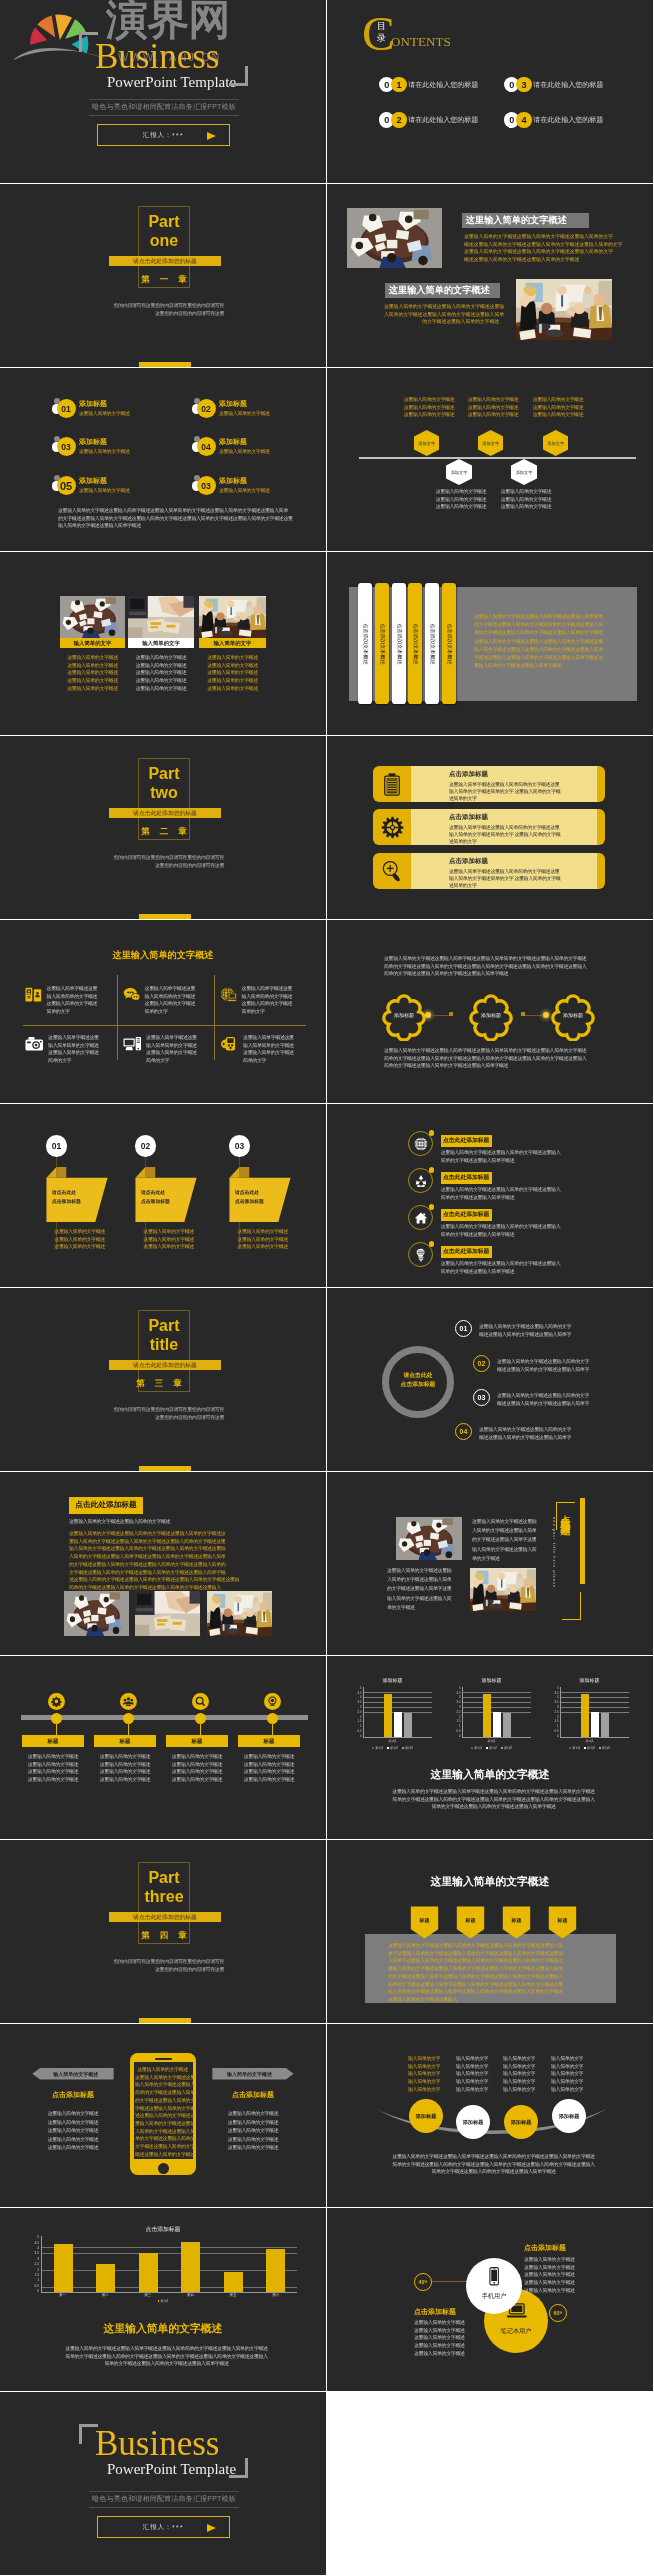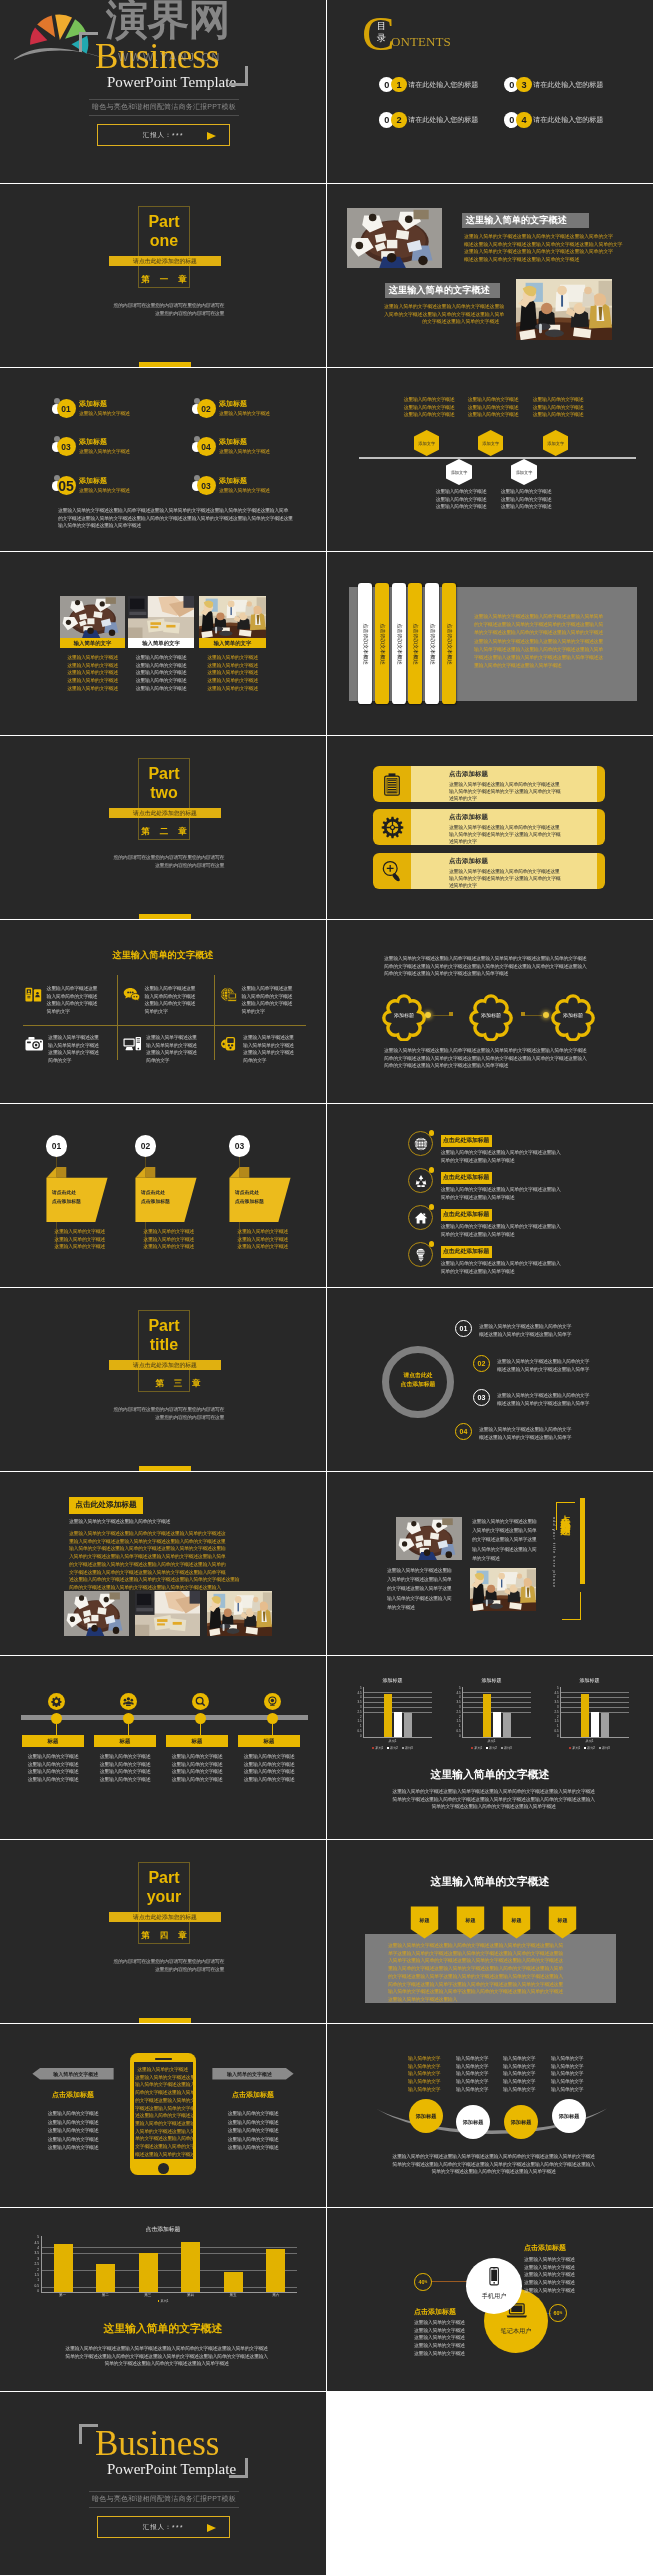--- a/index.html
+++ b/index.html
@@ -318,7 +318,7 @@
   <div class="a" style="left:55px;top:108px;">
     <div class="a circ" style="left:-1.5px;top:-1.5px;width:6.2px;height:6.2px;background:#888;"></div>
     <div class="a circ" style="left:-3.1px;top:5.4px;width:9.2px;height:9.2px;background:#fff;"></div>
-    <div class="a circ ctr" style="left:1.5px;top:0px;width:19px;height:19px;background:#e9b800;color:#222;font-weight:bold;font-size:14px;">05</div>
+    <div class="a circ ctr" style="left:1.5px;top:0px;width:19px;height:19px;background:#e9b800;color:#222;font-weight:bold;font-size:11px;">05</div>
     <div class="a hdrY" style="left:24px;top:0px;font-size:7px;white-space:nowrap;">添加标题</div>
     <div class="a bt t-y" style="left:24px;top:10.8px;white-space:nowrap;">这里输入简单的文字概述</div>
   </div>

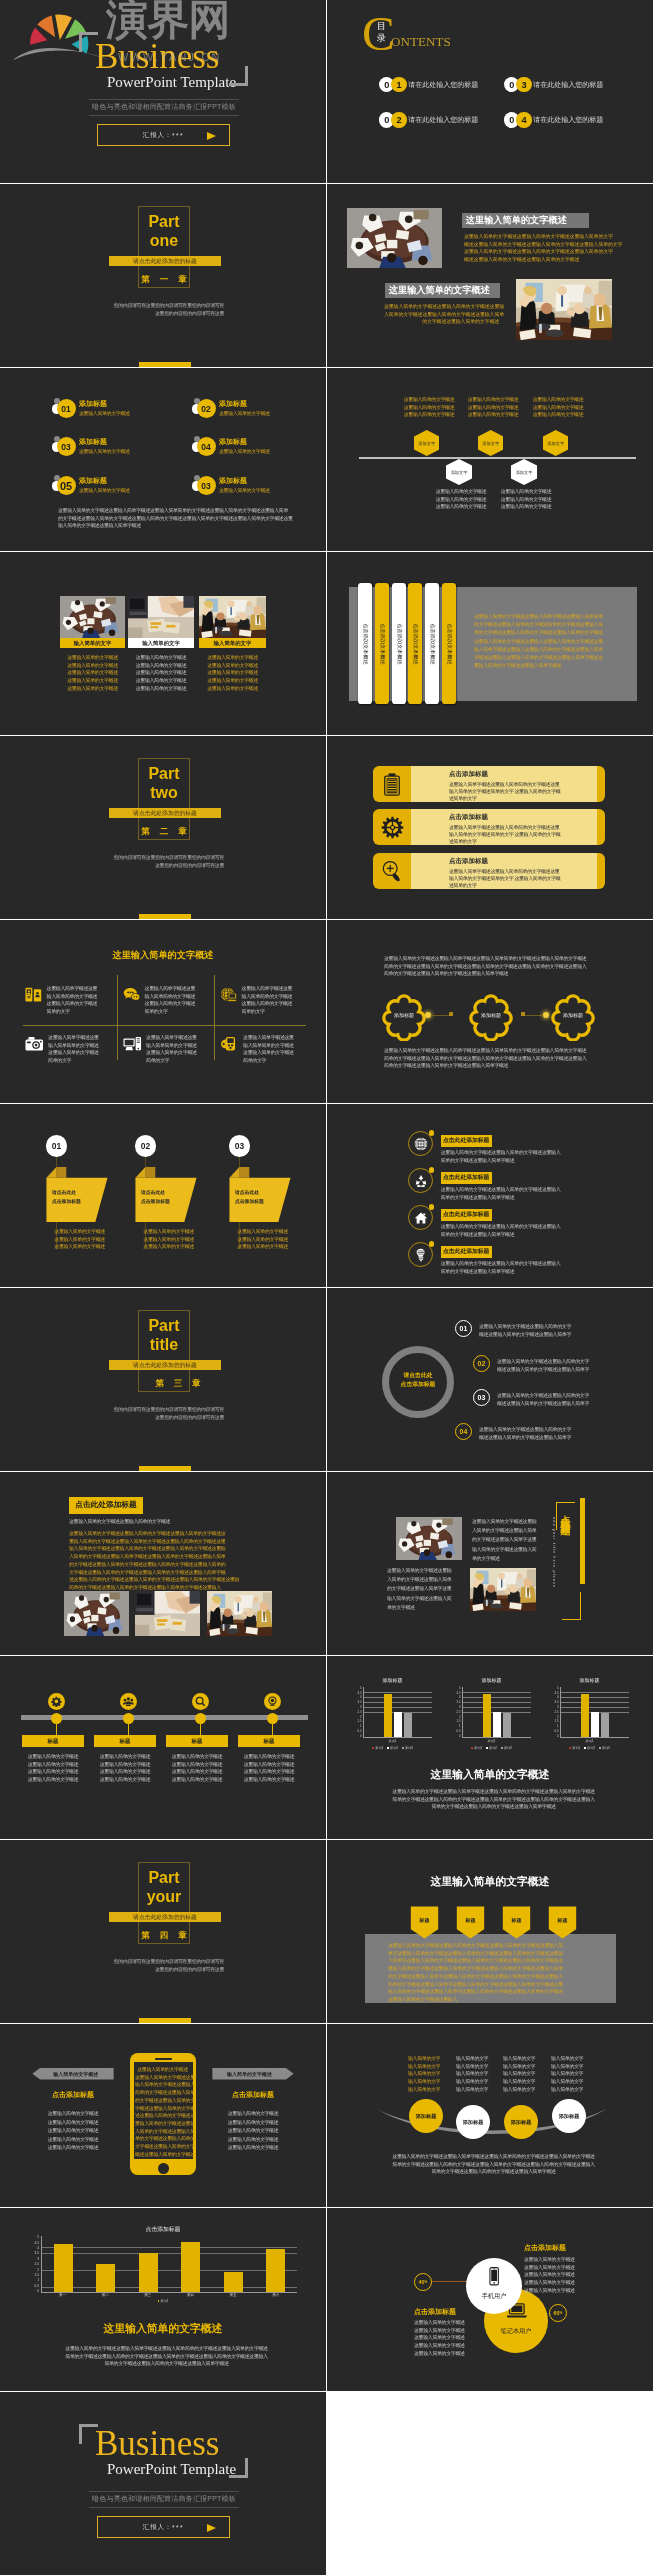--- a/index.html
+++ b/index.html
@@ -954,7 +954,7 @@
   <div class="a secPart" style="left:131px;top:29px;width:66px;">Part</div>
   <div class="a secPart" style="left:131px;top:48px;width:66px;">title</div>
   <div class="a secBand ctr" style="left:109px;top:72px;width:112px;height:10px;">请点击此处添加您的标题</div>
-  <div class="a secCh" style="left:145px;top:90px;width:66px;padding-left:3.8px;font-family:Liberation Serif, serif;">第 三 章</div>
+  <div class="a secCh" style="left:126px;top:90px;width:66px;padding-left:3.8px;">第 三 章</div>
   <div class="a secD" style="left:69px;top:117px;width:155px;text-align:right;">您的内容请写在这里您的内容请写在里您的内容请写在</div>
   <div class="a secD" style="left:69px;top:125px;width:155px;text-align:right;">这里您的内容您的内容请写在这里</div>
   <div class="a secFoot" style="left:139px;top:178px;width:52px;height:6.2px;"></div>

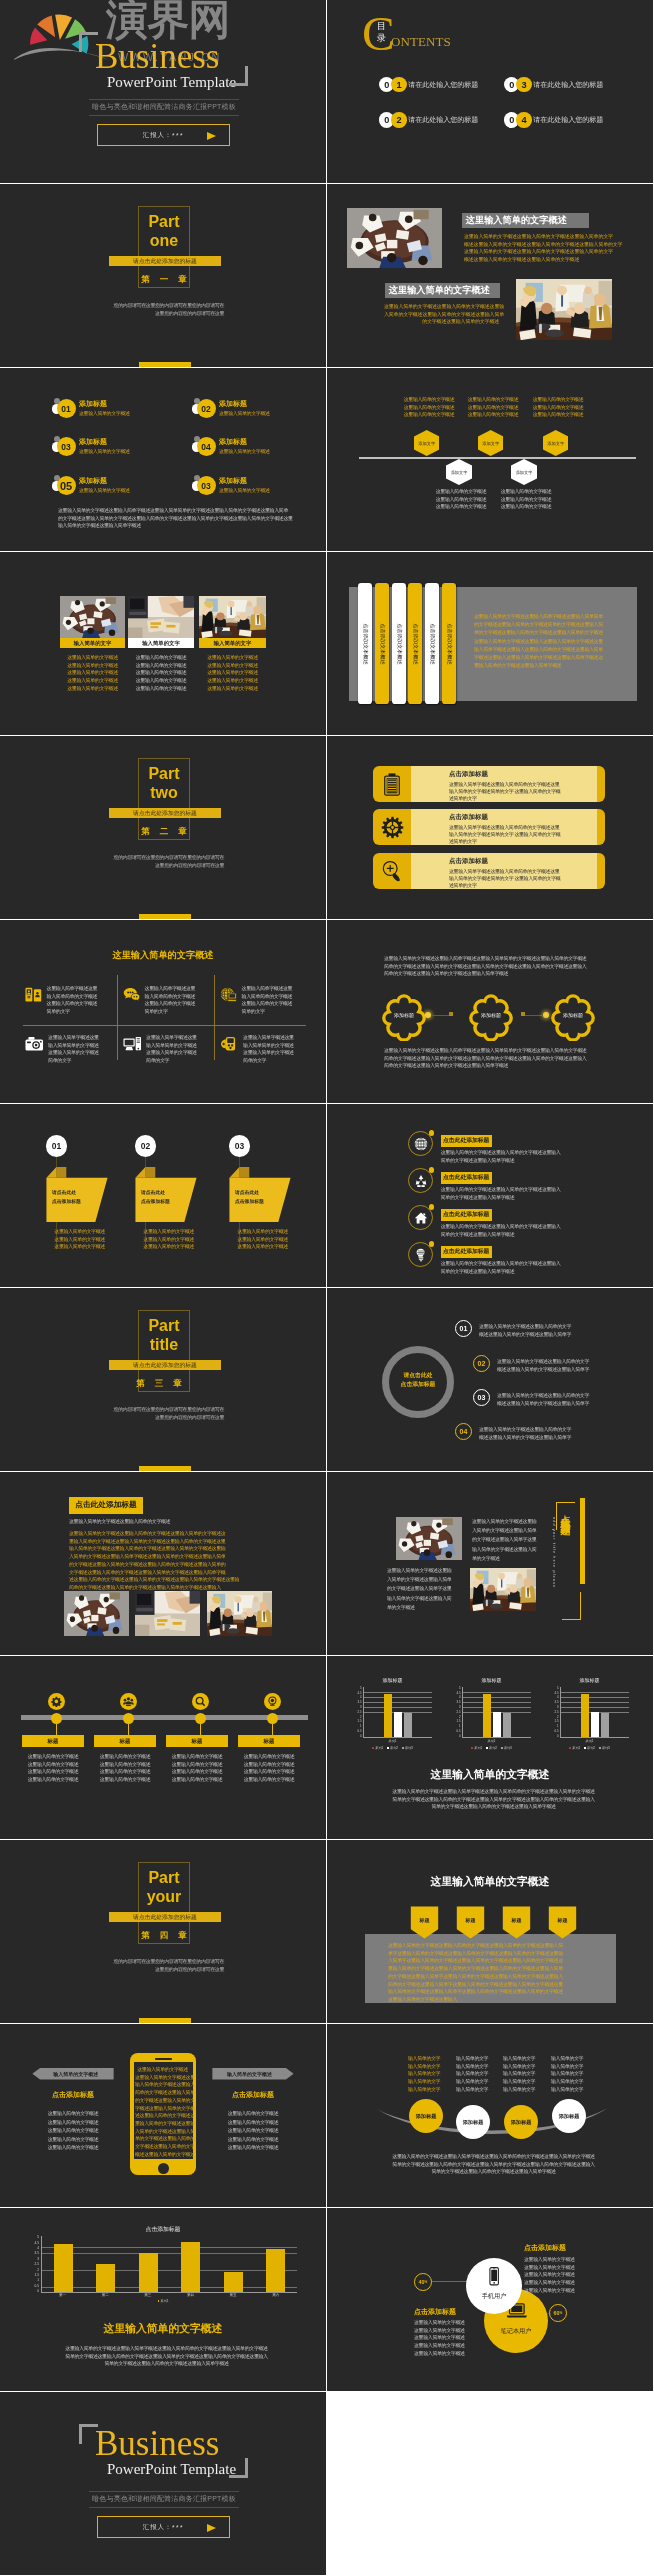--- a/index.html
+++ b/index.html
@@ -1436,7 +1436,7 @@
 <div class="slide">
   <div class="a secBox" style="left:138px;top:21.6px;width:52px;height:82px;"></div>
   <div class="a secPart" style="left:131px;top:29px;width:66px;">Part</div>
-  <div class="a secPart" style="left:131px;top:48px;width:66px;">your</div>
+  <div class="a secPart" style="left:131px;top:48px;width:66px;">three</div>
   <div class="a secBand ctr" style="left:109px;top:72px;width:112px;height:10px;">请点击此处添加您的标题</div>
   <div class="a secCh" style="left:131px;top:90px;width:66px;padding-left:3.8px;">第 四 章</div>
   <div class="a secD" style="left:69px;top:117px;width:155px;text-align:right;">您的内容请写在这里您的内容请写在里您的内容请写在</div>

